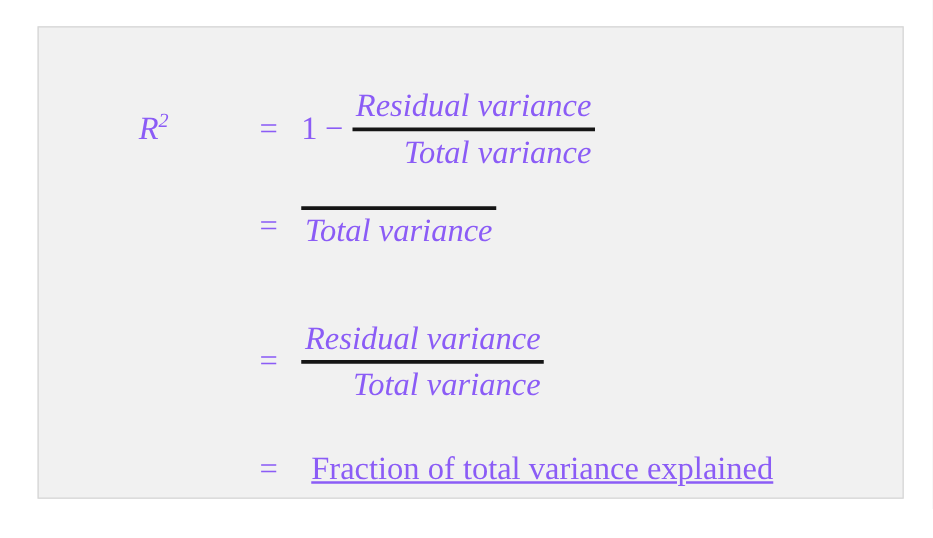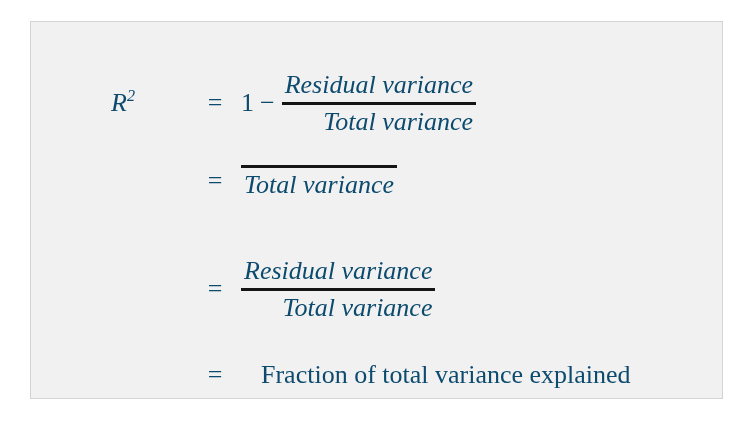--- a/index.html
+++ b/index.html
@@ -31,7 +31,7 @@
     position: absolute;
     display: flex;
     align-items: center;
-    color: #0c4a6e;
+    color: #8b5cf6;
   }
 
   .lhs {

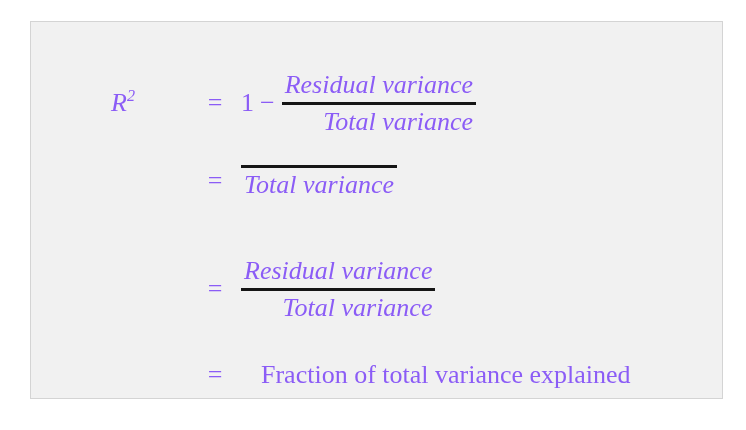--- a/index.html
+++ b/index.html
@@ -114,7 +114,7 @@
   #row-4 .eq-sign { width: 52px; }
 
   #row-2 .numerator .gap { display: inline-block; width: 14px; }
-  #row-4 .plain-text { margin-left: 20px; }
+  #row-4 .plain-text { margin-left: 8px; text-decoration: underline; }
 </style>
 </head>
 <body>

